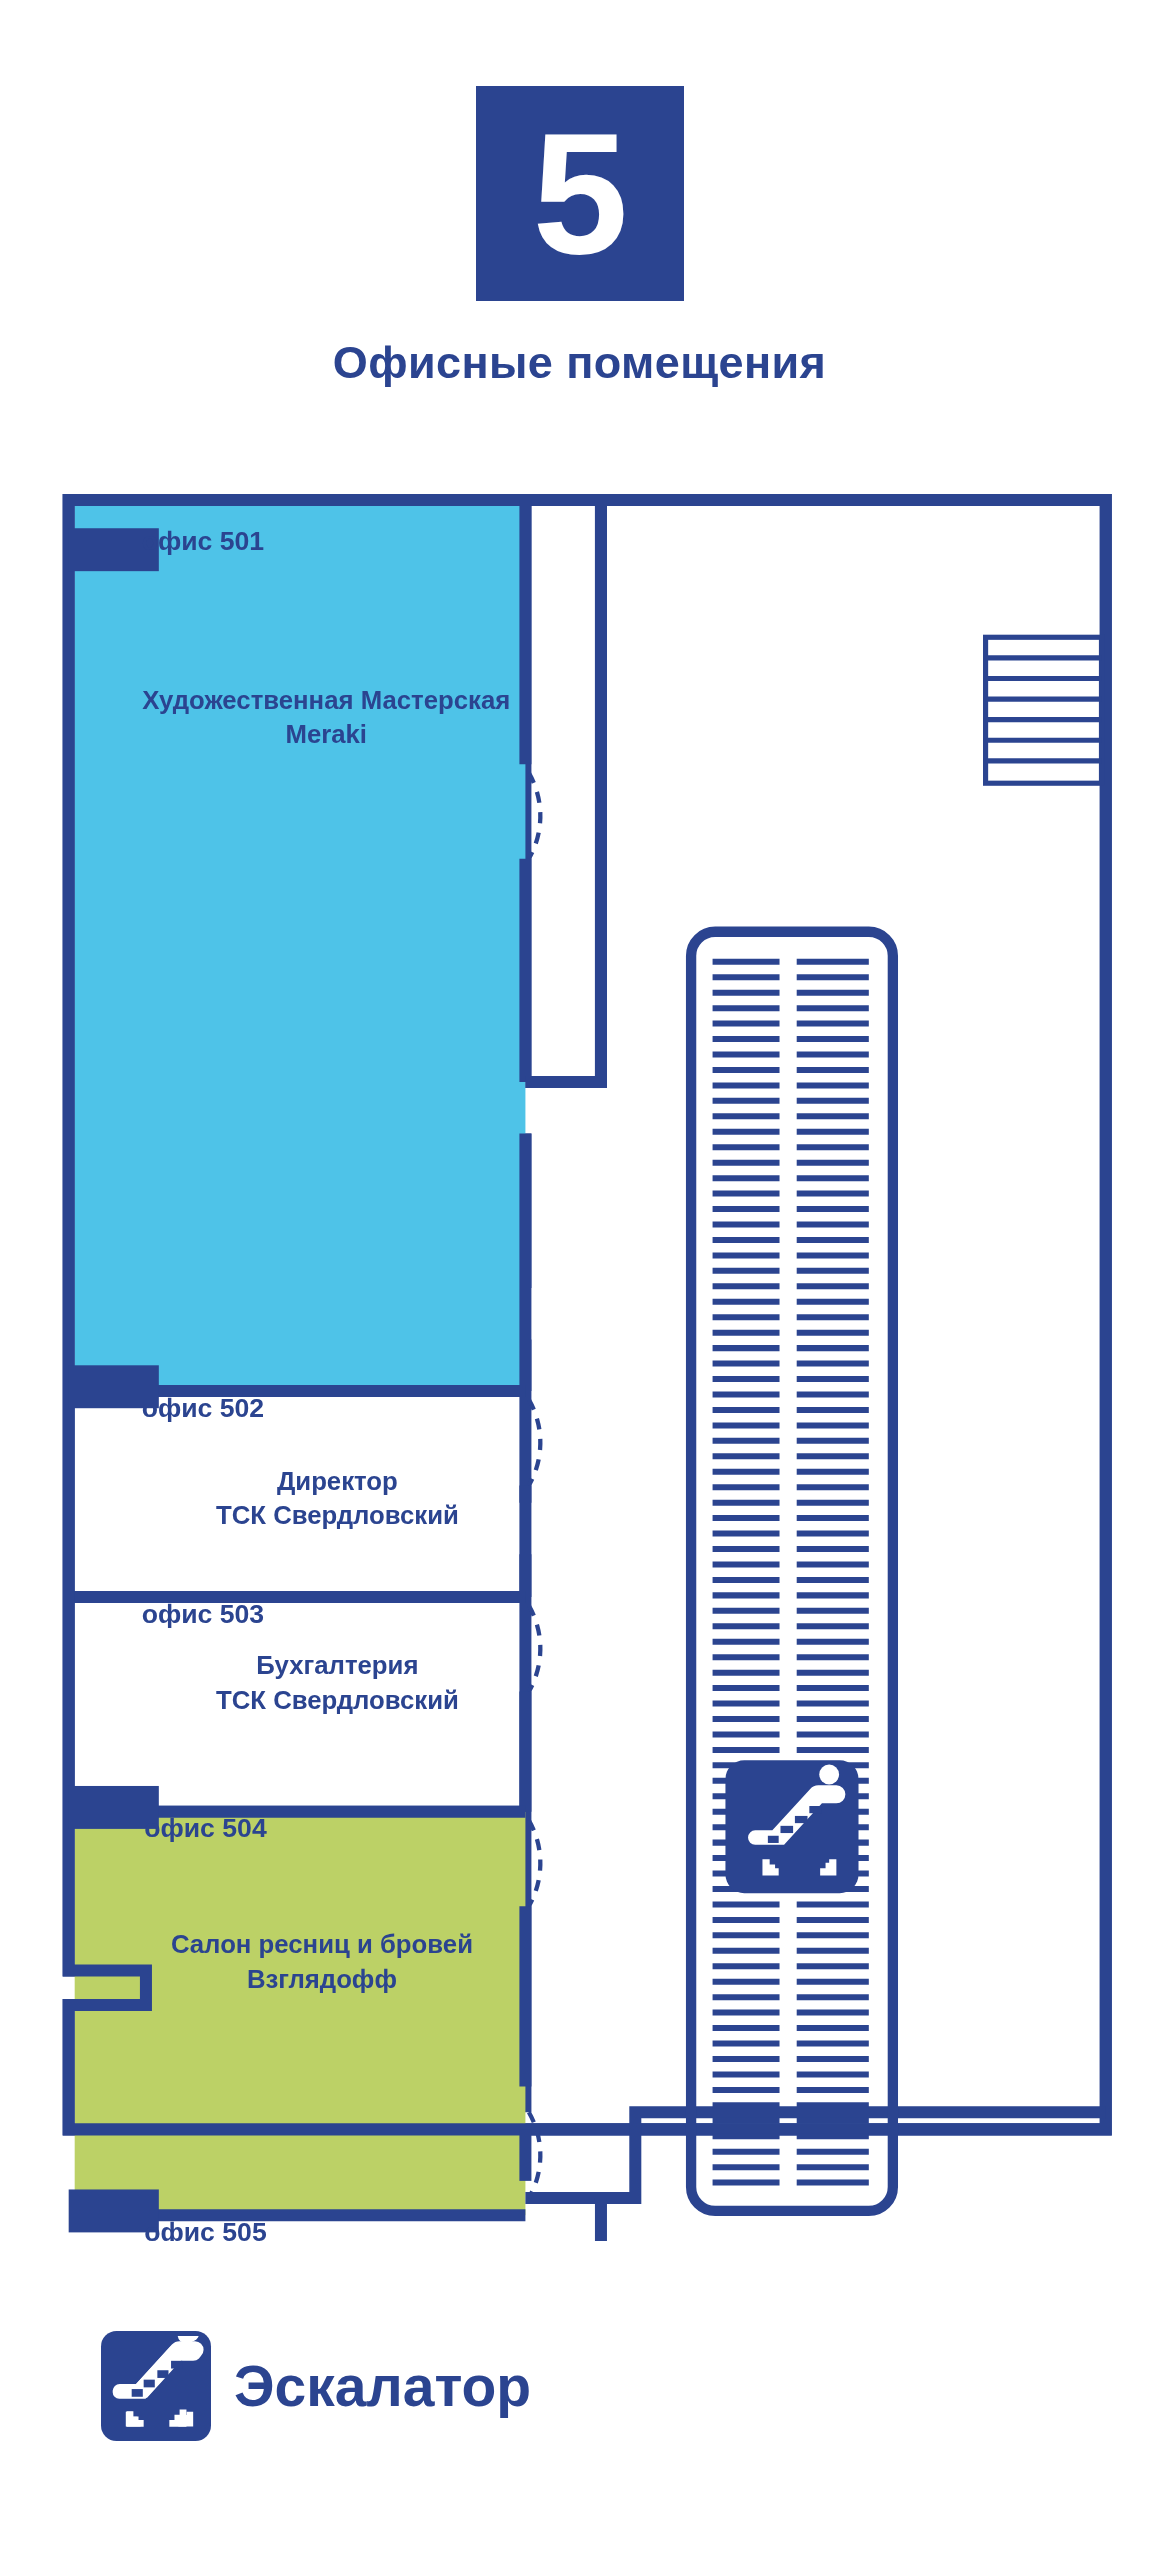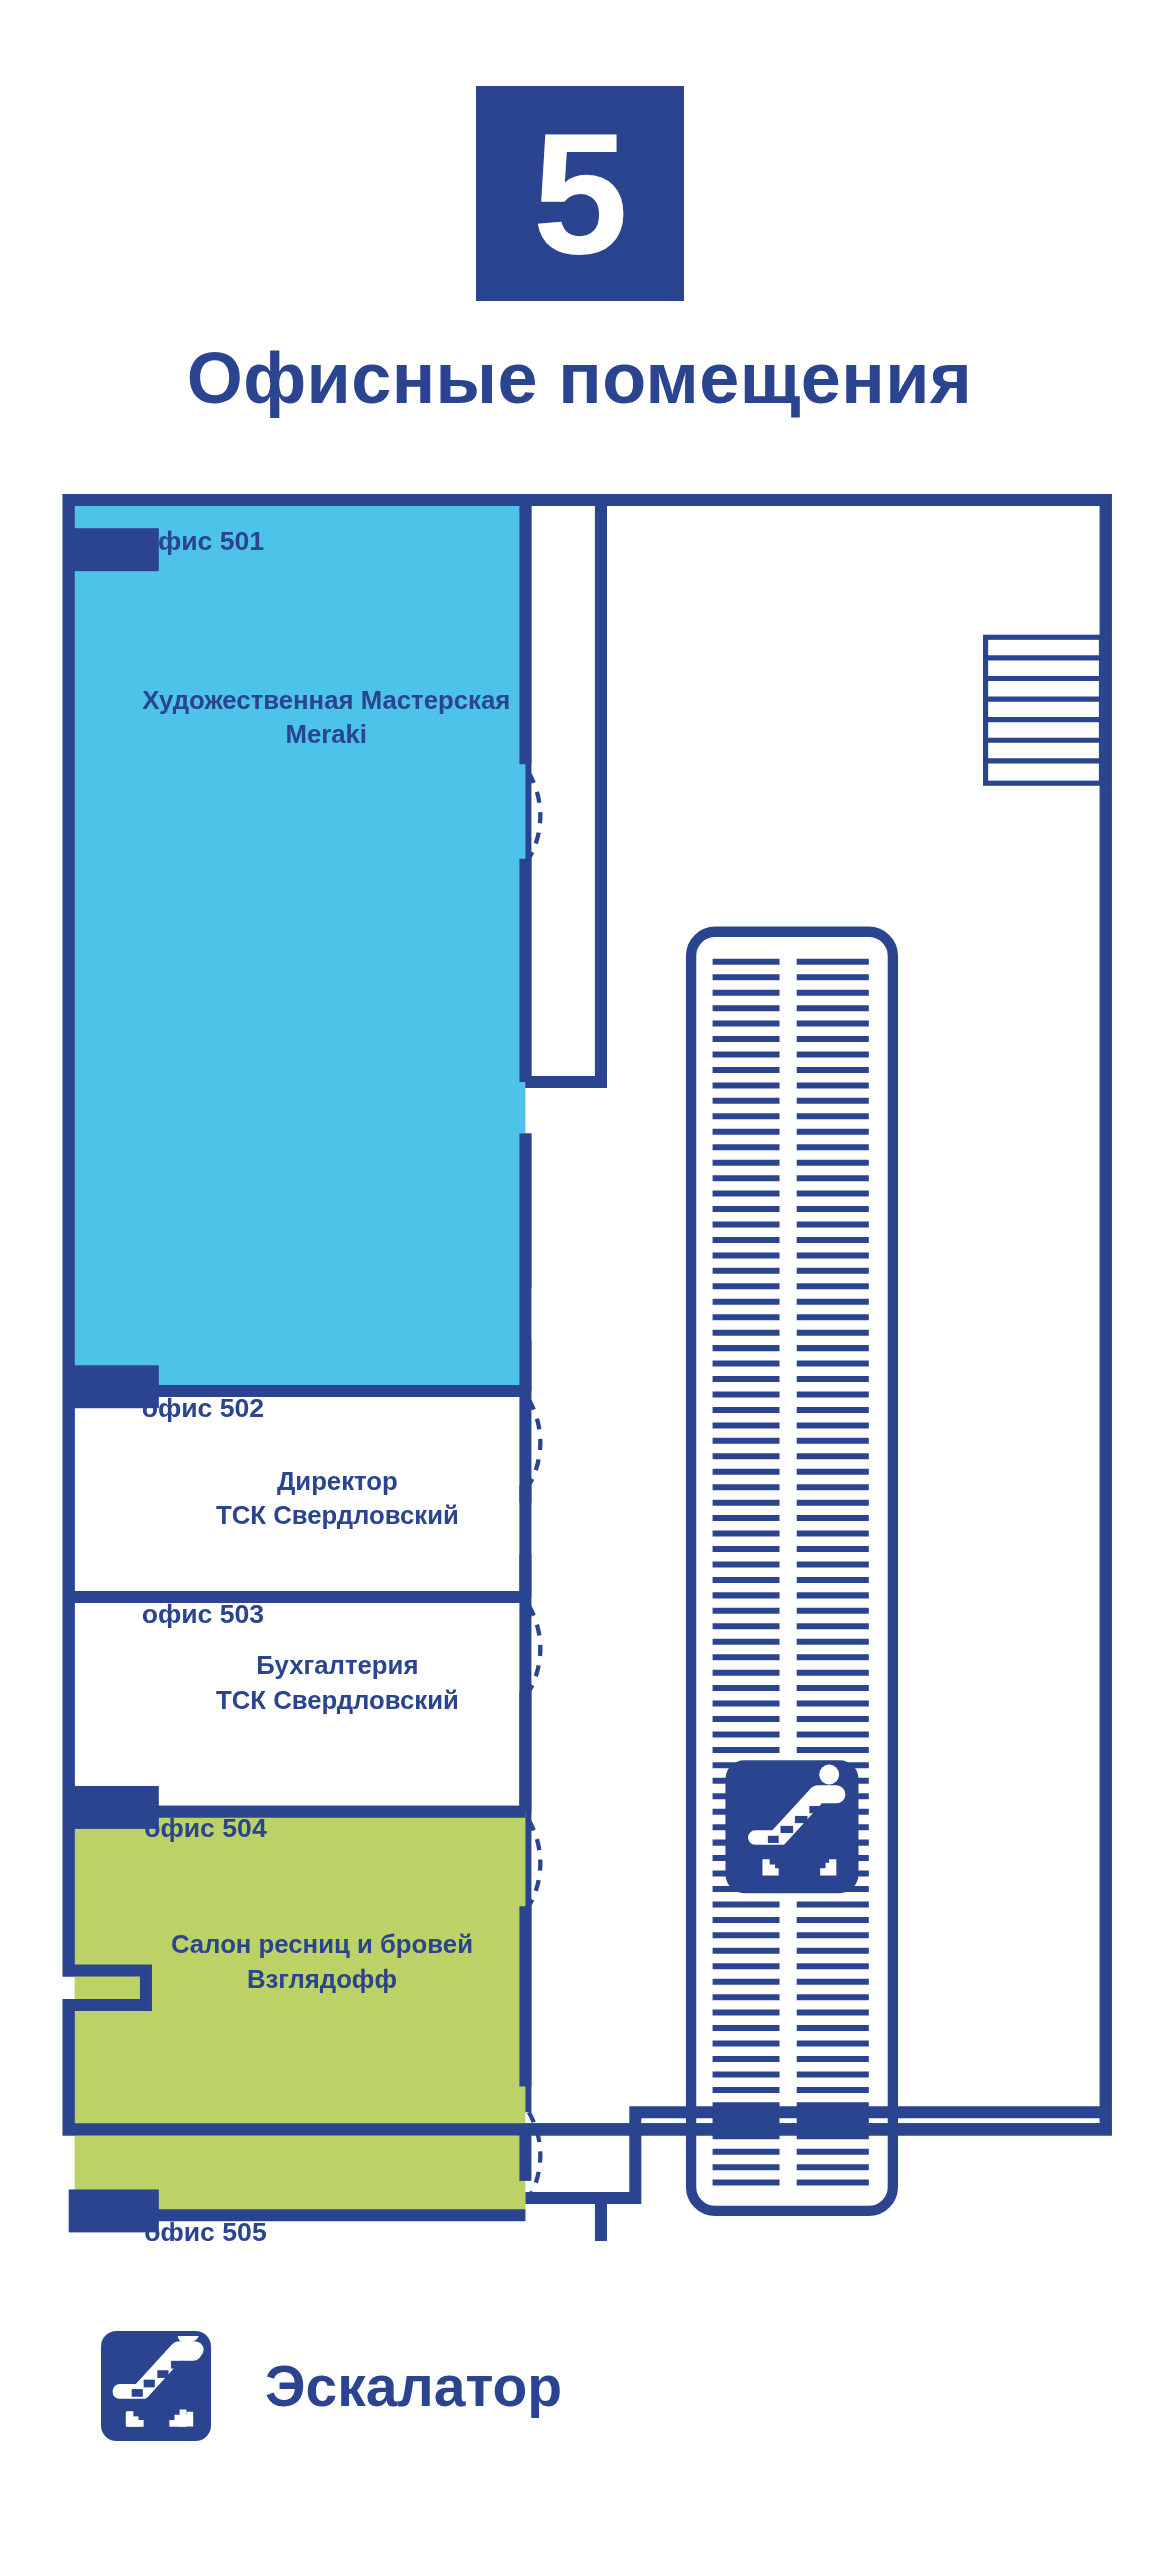--- a/index.html
+++ b/index.html
@@ -51,7 +51,7 @@
   }
   .subtitle {
     margin-top: 36px;
-    font-size: 72px;
+    font-size: 45px;
     font-weight: bold;
     color: #2b4490;
     letter-spacing: 0.4px;

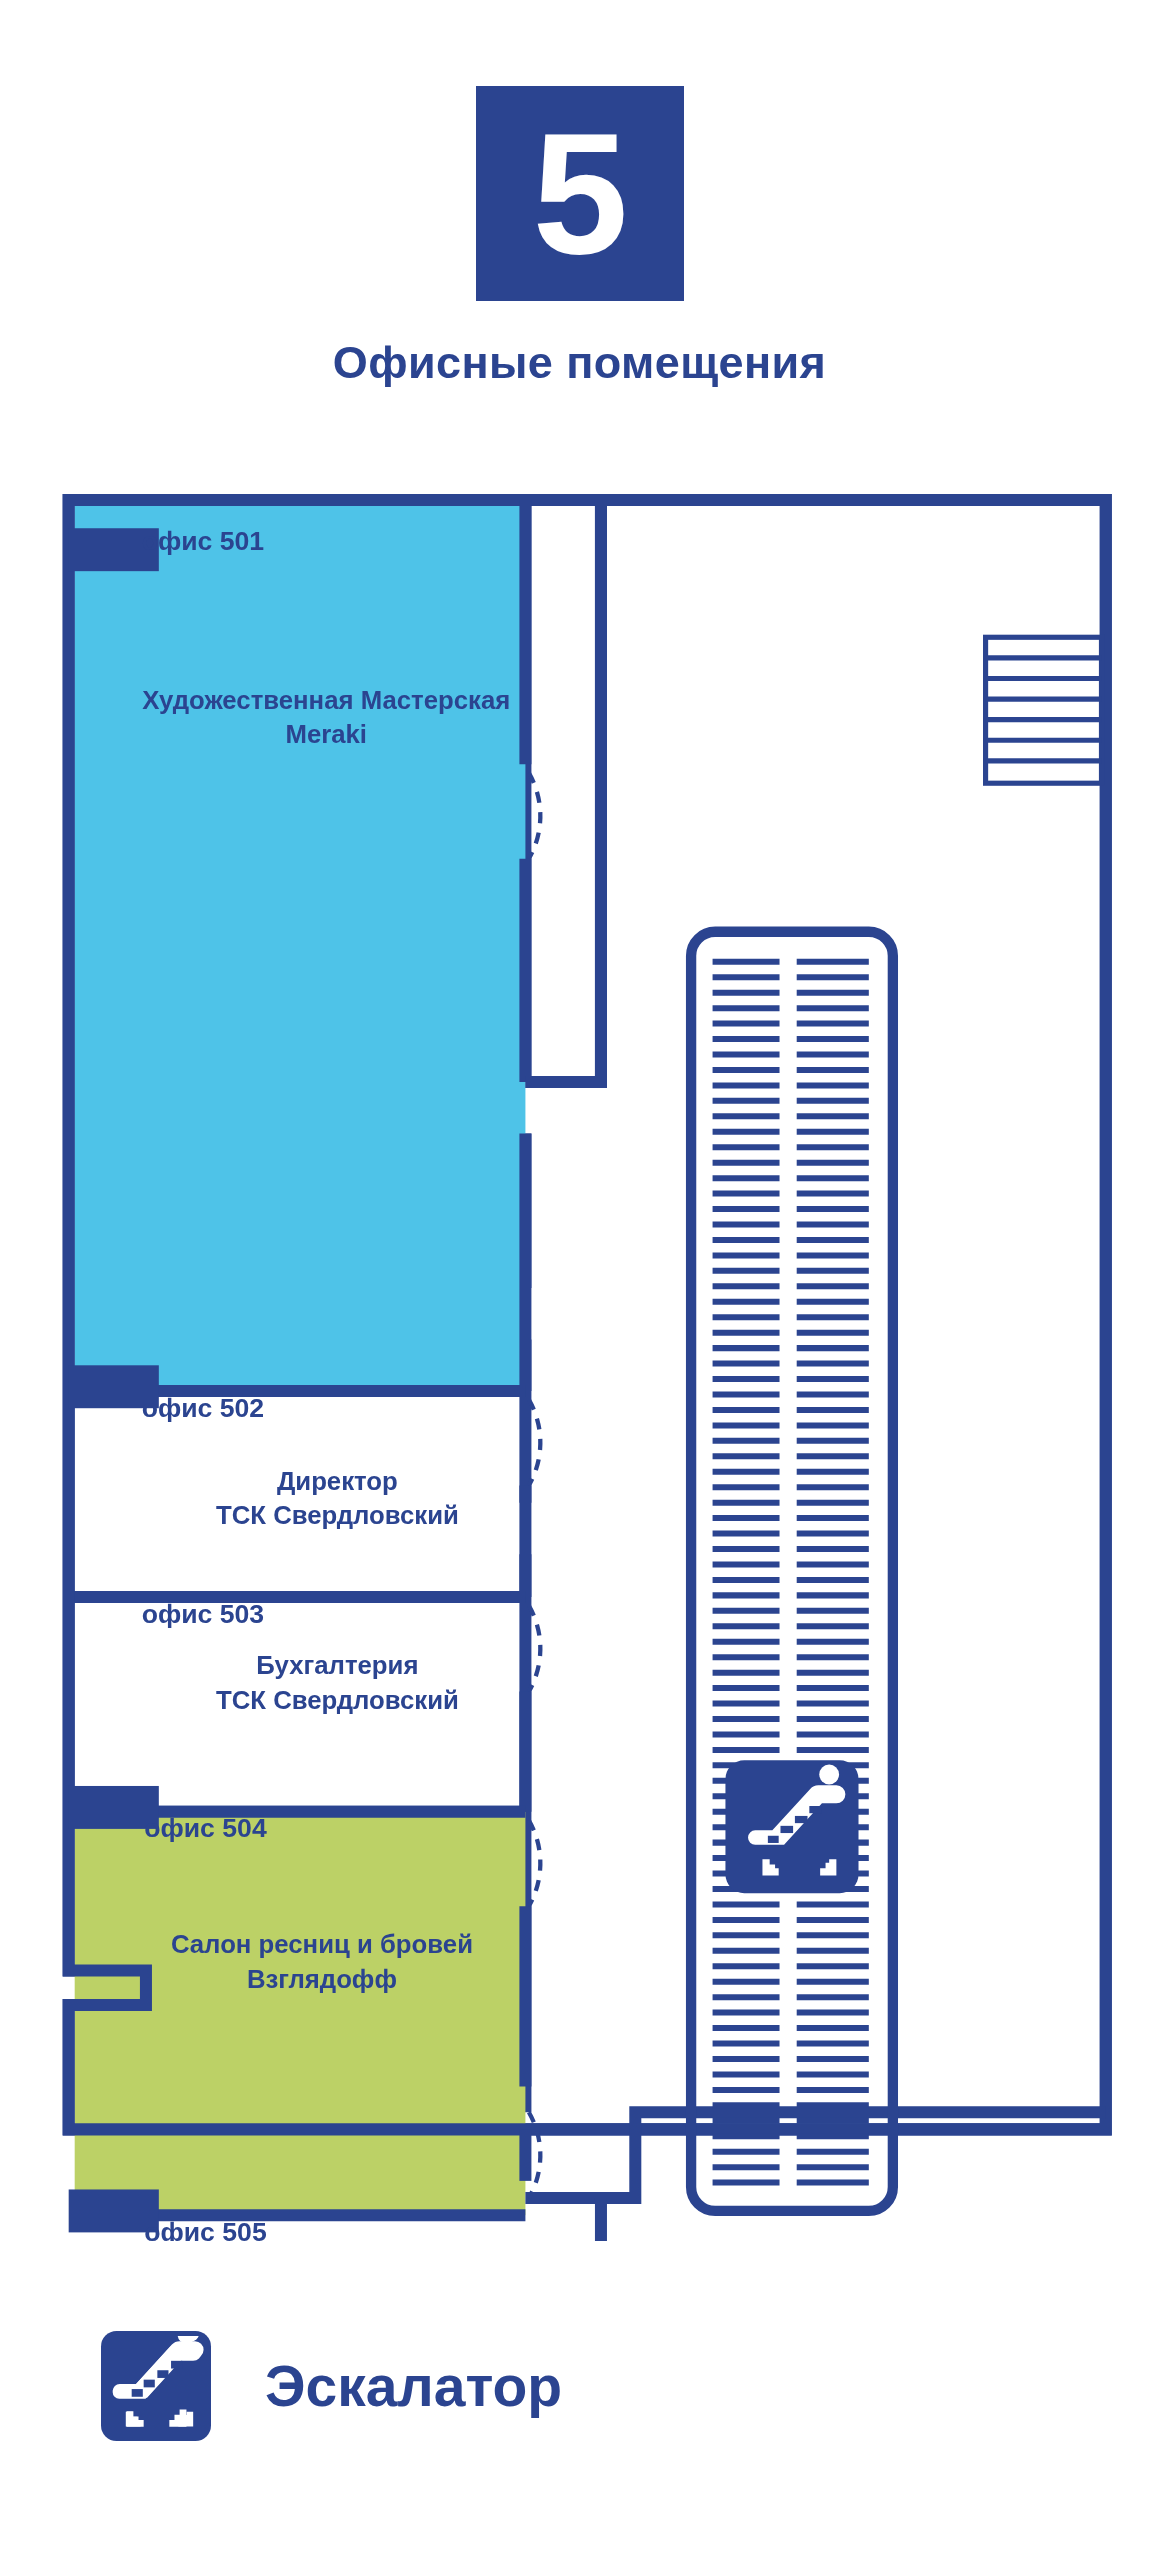--- a/index.html
+++ b/index.html
@@ -76,7 +76,7 @@
     top: 2331px;
     display: flex;
     align-items: center;
-    gap: 54px;
+    gap: 23px;
   }
   .legend-icon-box {
     width: 110px;

